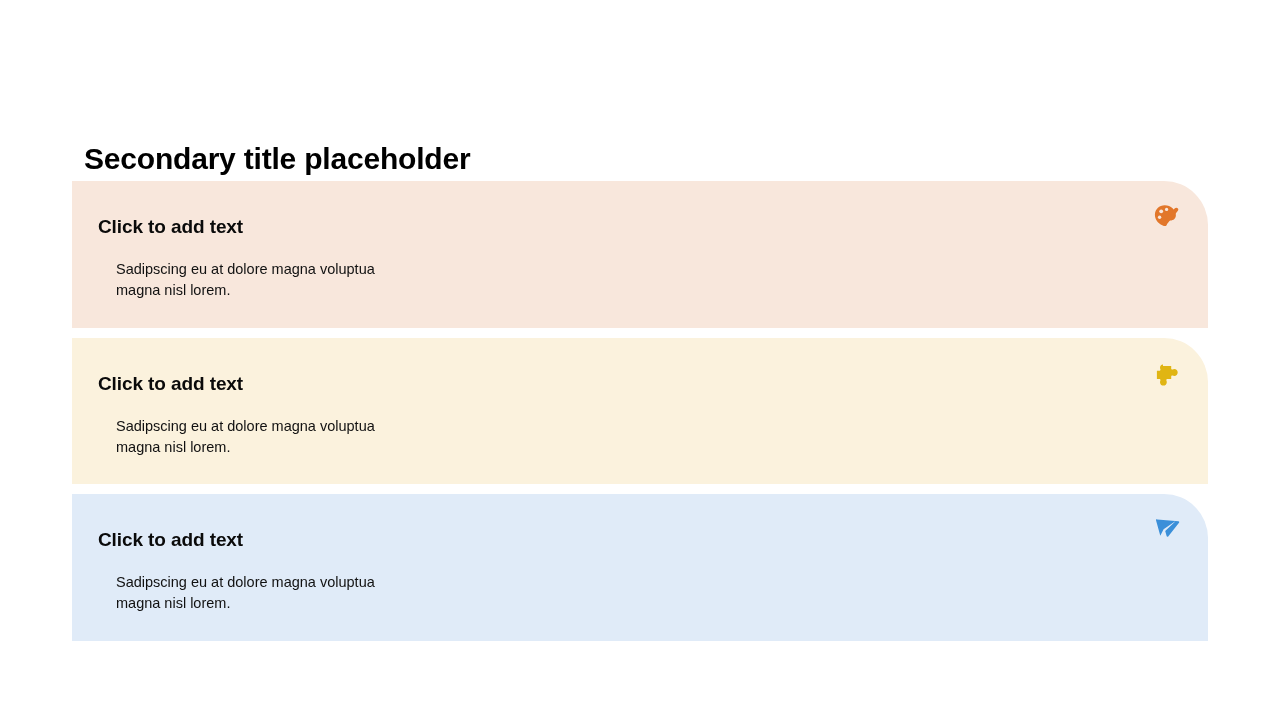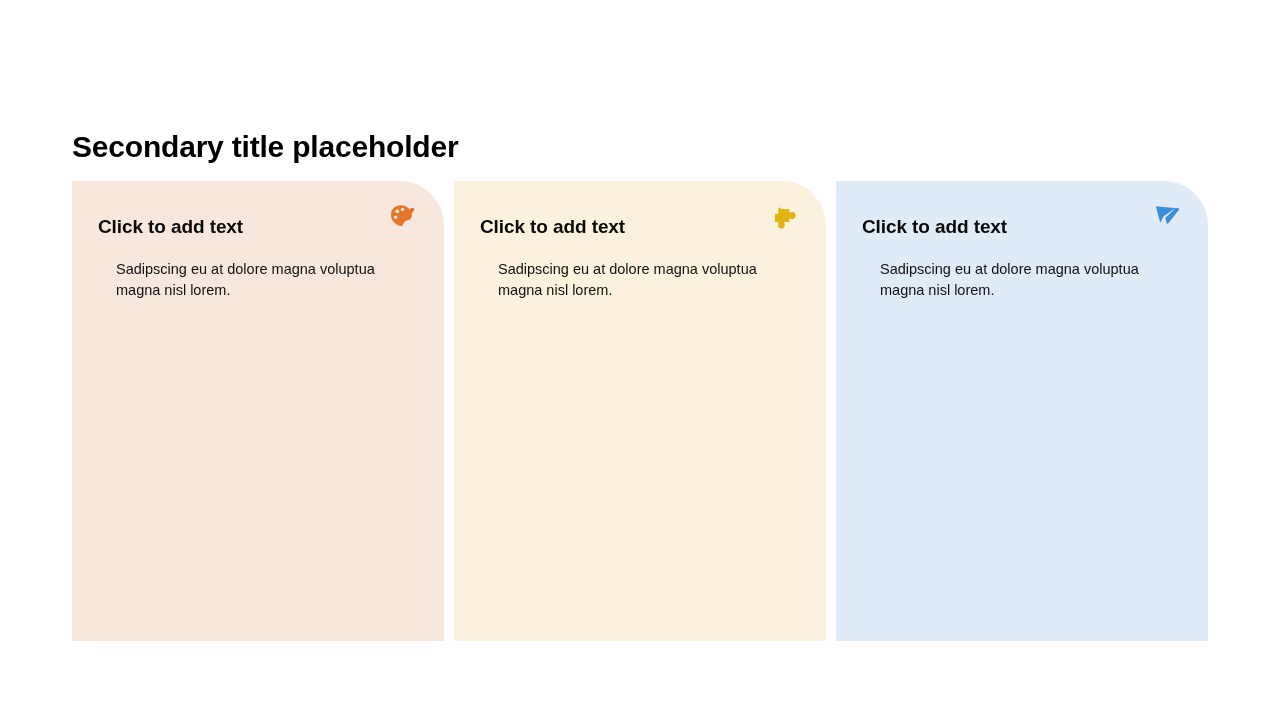--- a/index.html
+++ b/index.html
@@ -26,7 +26,7 @@
     position: absolute;
     left: 72px;
     top: 127px;
-    margin: 0;
+    margin: 12px;
     font-size: 30px;
     font-weight: bold;
     letter-spacing: -0.2px;

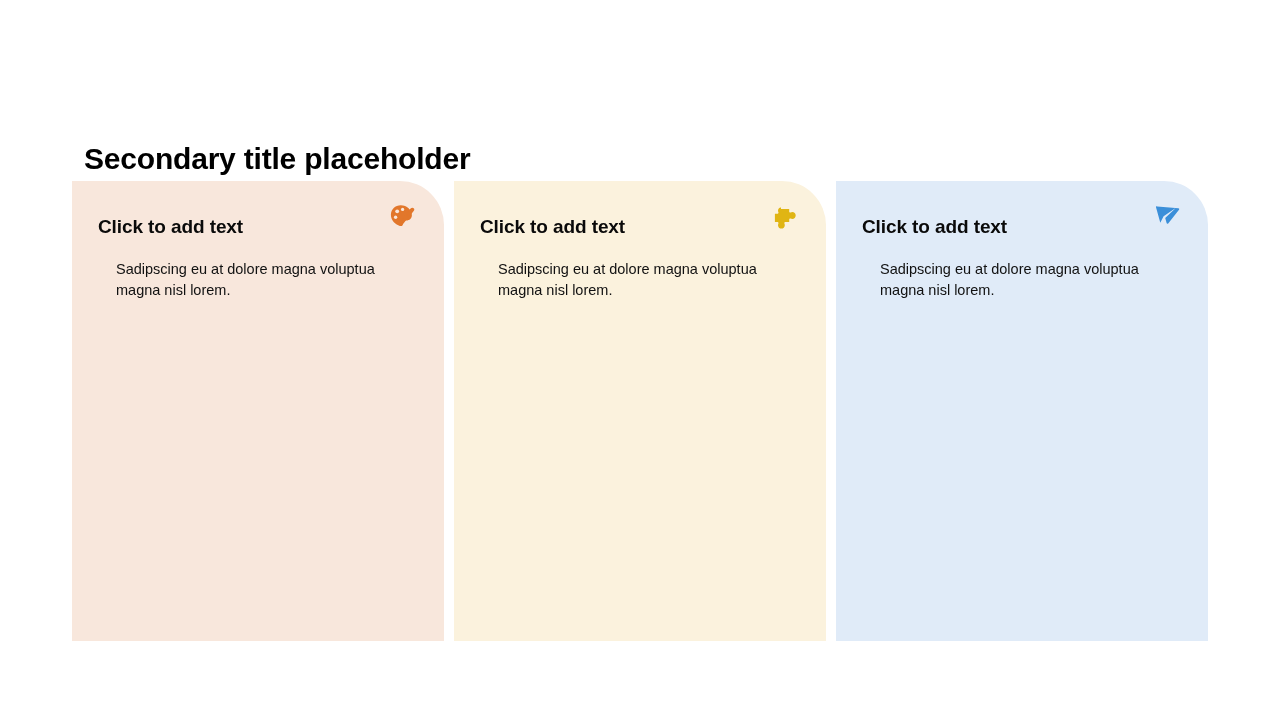--- a/index.html
+++ b/index.html
@@ -42,7 +42,7 @@
     width: 1136px;
     height: 460px;
     display: flex;
-    flex-direction: row;
+    flex-direction: column;
     align-items: stretch;
     gap: 10px;
   }

